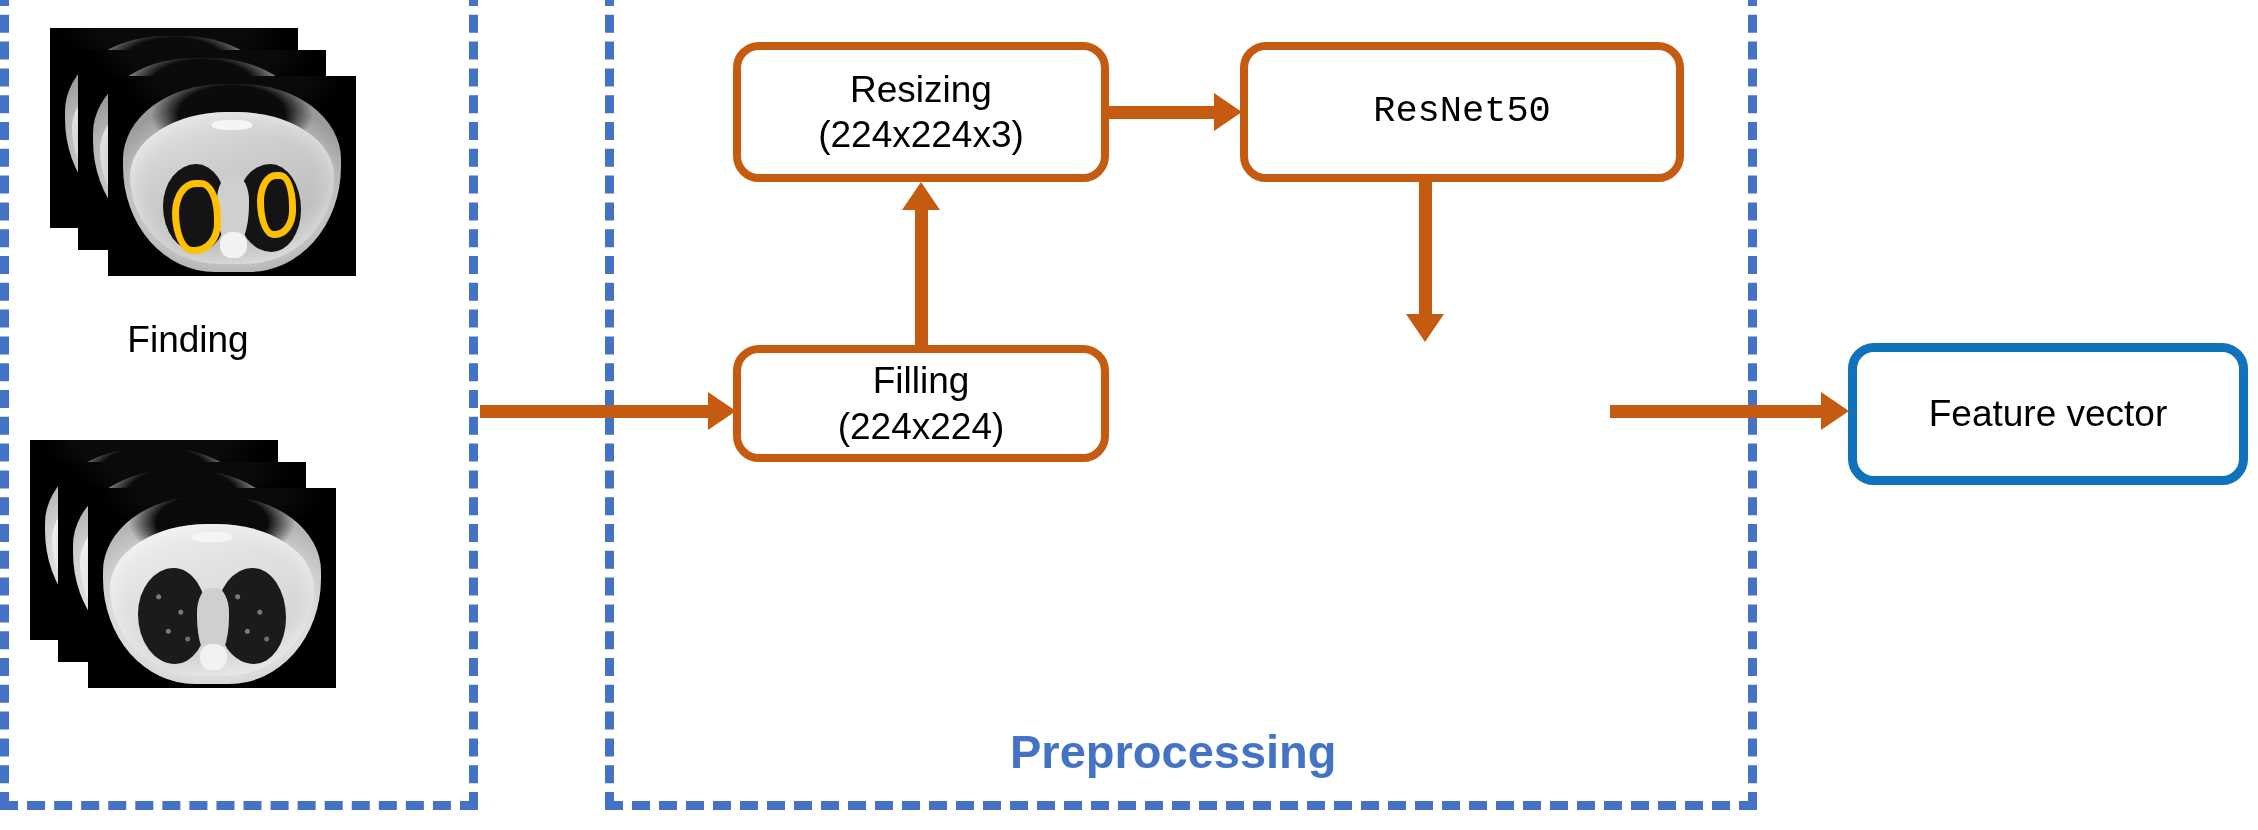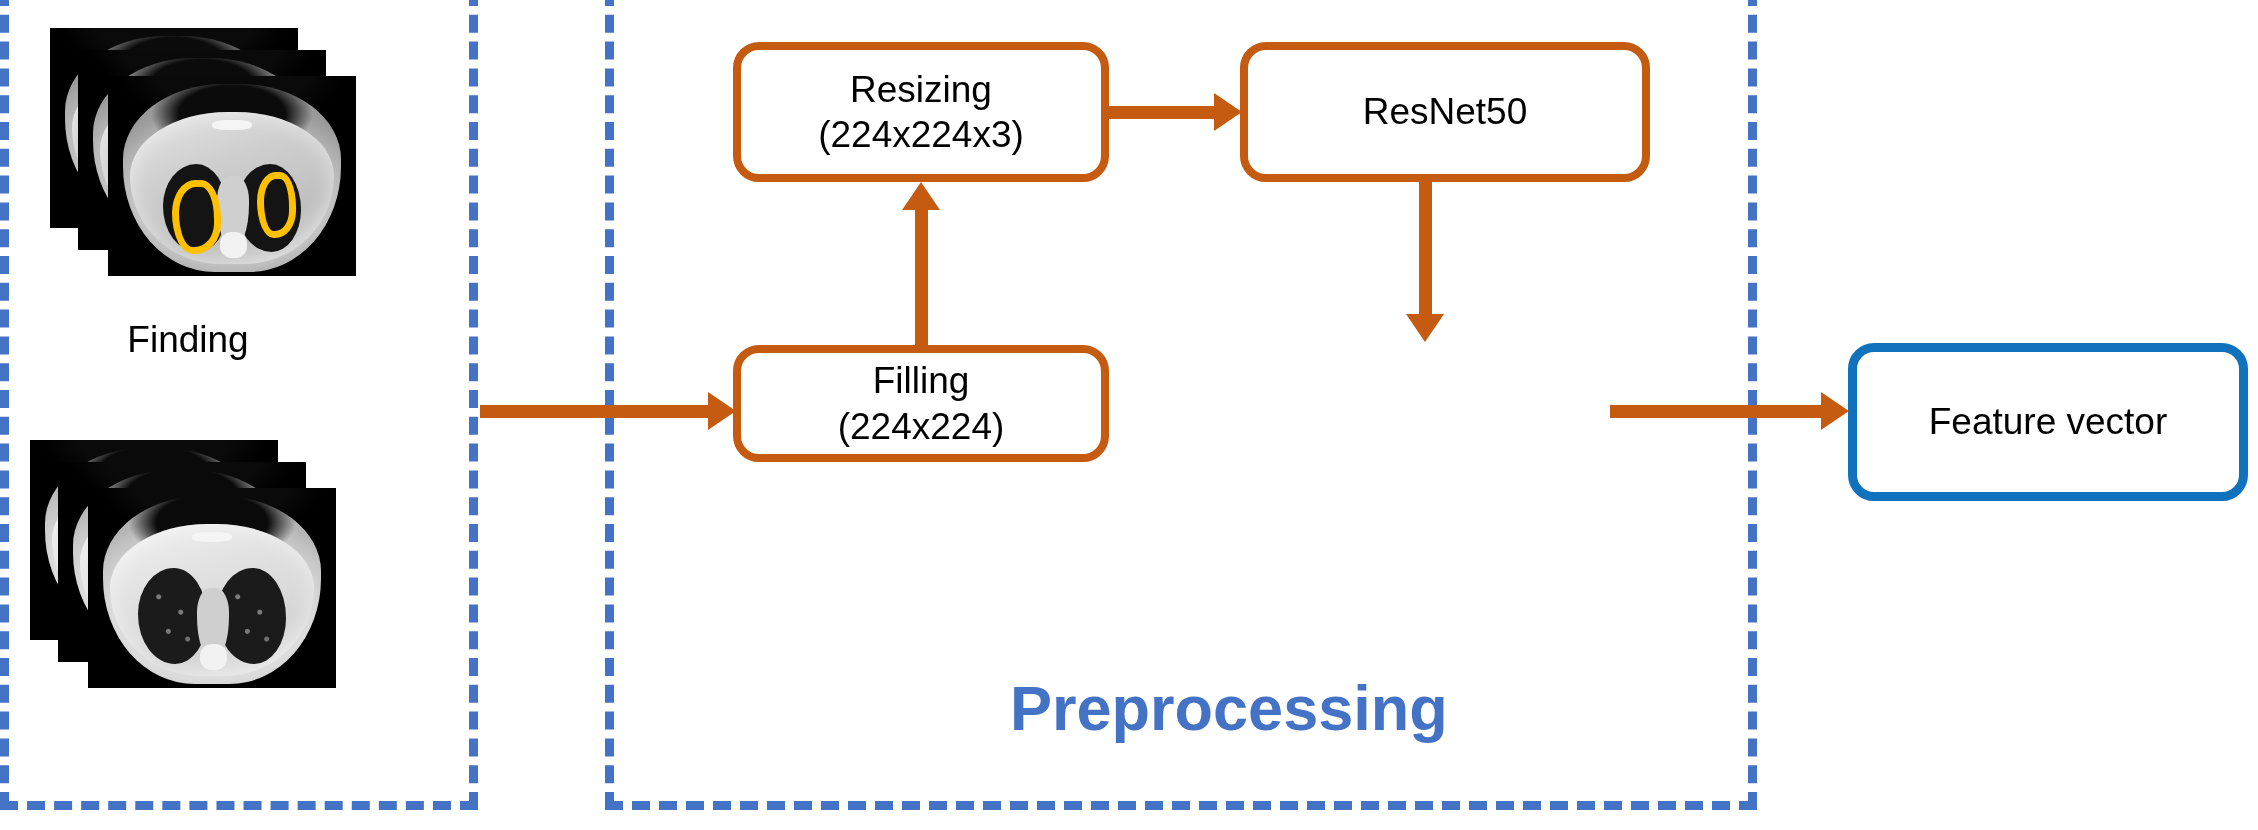--- a/index.html
+++ b/index.html
@@ -175,7 +175,7 @@
   .proc-box.blue   { border: 9px solid #1072BC; }
 
   #box-resizing  { left: 733px;  top: 42px;  width: 376px; height: 140px; }
-  #box-resnet50  { left: 1240px; top: 42px;  width: 410px; height: 140px; }
+  #box-resnet50  { left: 1240px; top: 42px;  width: 444px; height: 140px; font-family: Liberation Mono, monospace; }
   #box-filling   { left: 733px;  top: 345px; width: 376px; height: 117px; }
   #box-grouping  { left: 1240px; top: 340px; width: 370px; height: 140px; }
   #box-feature   { left: 1848px; top: 343px; width: 400px; height: 158px; }

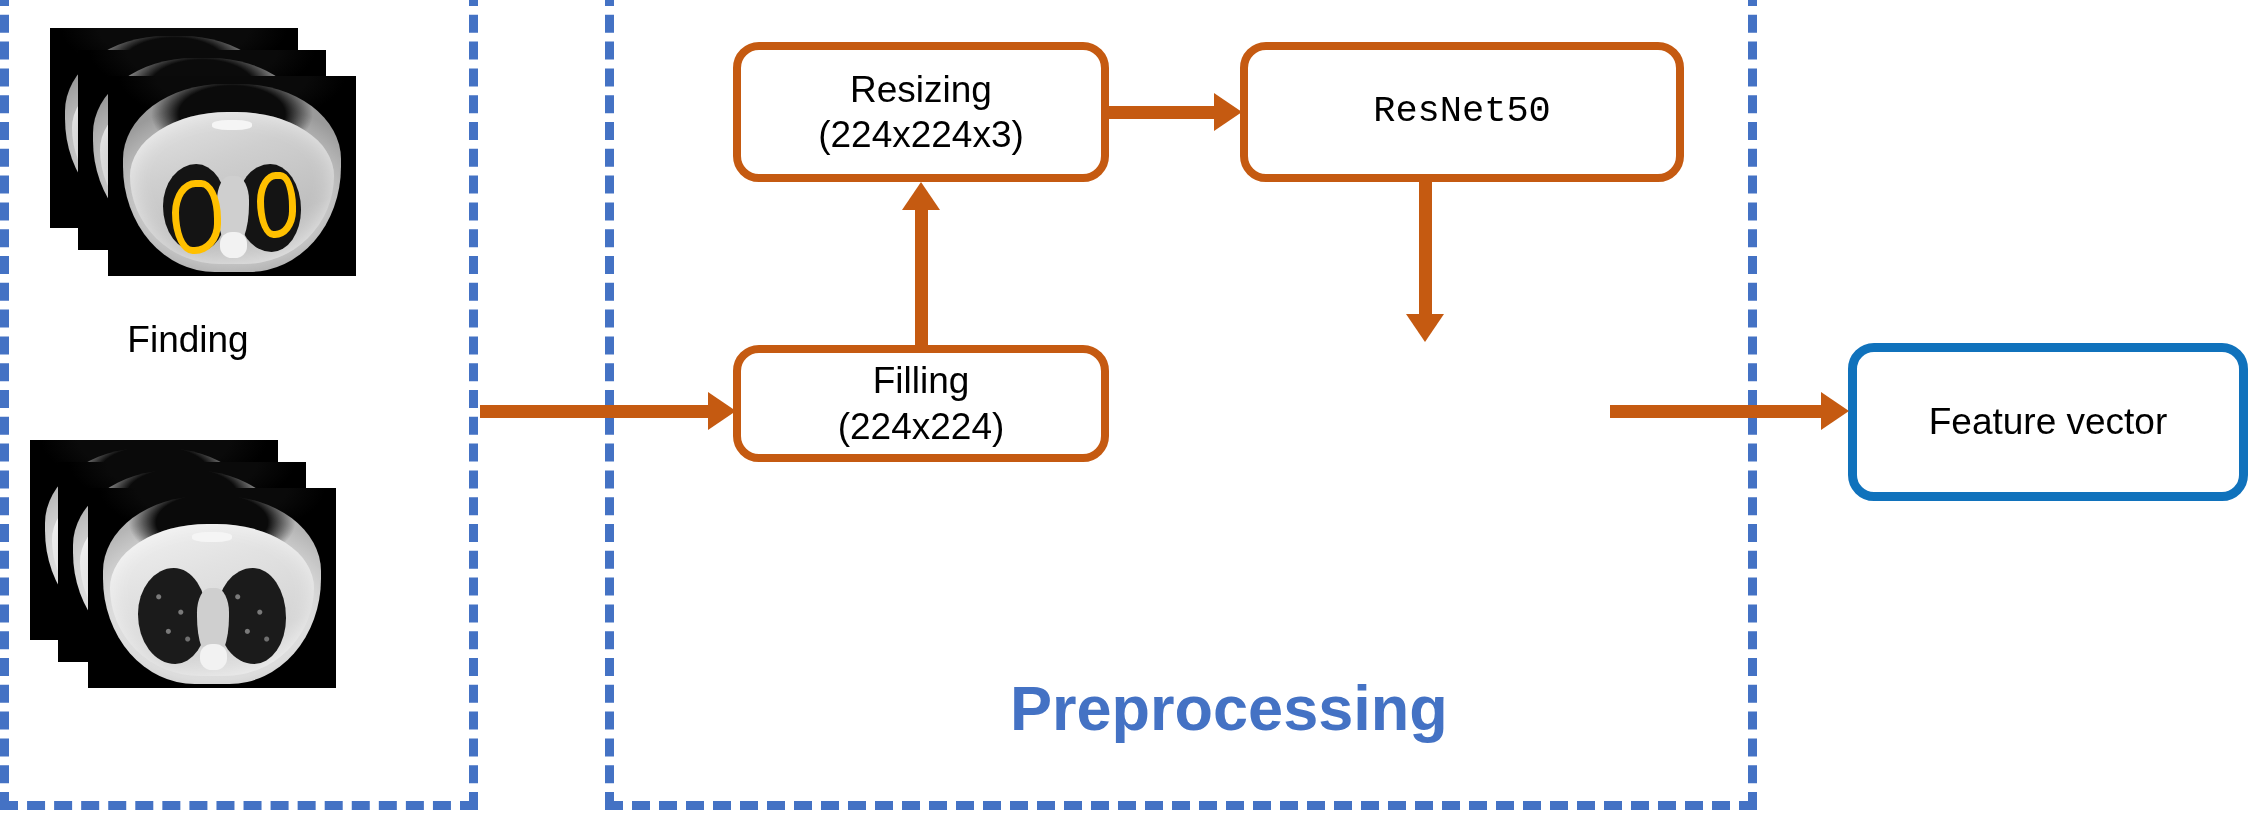--- a/index.html
+++ b/index.html
@@ -178,7 +178,7 @@
   #box-resnet50  { left: 1240px; top: 42px;  width: 444px; height: 140px; font-family: Liberation Mono, monospace; }
   #box-filling   { left: 733px;  top: 345px; width: 376px; height: 117px; }
   #box-grouping  { left: 1240px; top: 340px; width: 370px; height: 140px; }
-  #box-feature   { left: 1848px; top: 343px; width: 400px; height: 158px; }
+  #box-feature   { left: 1848px; top: 343px; width: 400px; height: 142px; }
 
   
   .arrow { position: absolute; }

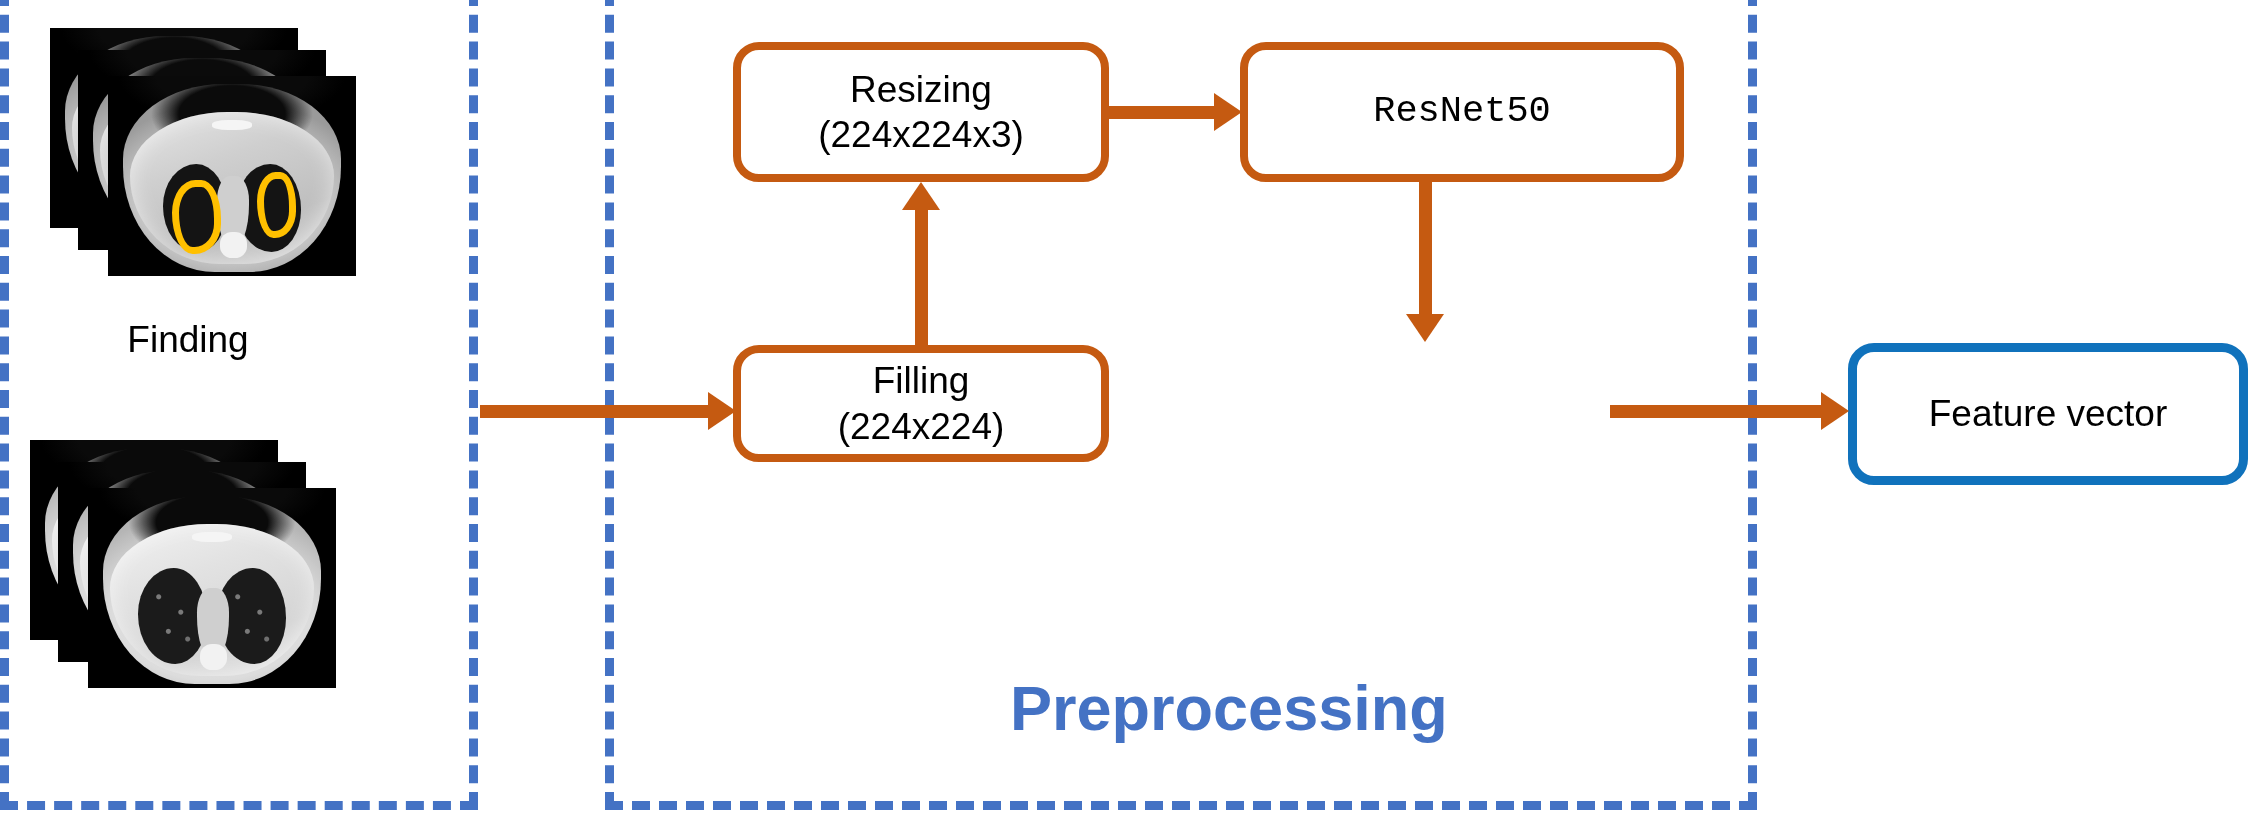--- a/index.html
+++ b/index.html
@@ -236,9 +236,9 @@
   #preprocessing-label {
     position: absolute;
     left: 1010px;
-    top: 672px;
+    top: 724px;
     color: #4472C4;
-    font-size: 63px;
+    font-size: 47px;
     font-weight: bold;
     font-family: "Liberation Sans", sans-serif;
     white-space: nowrap;

